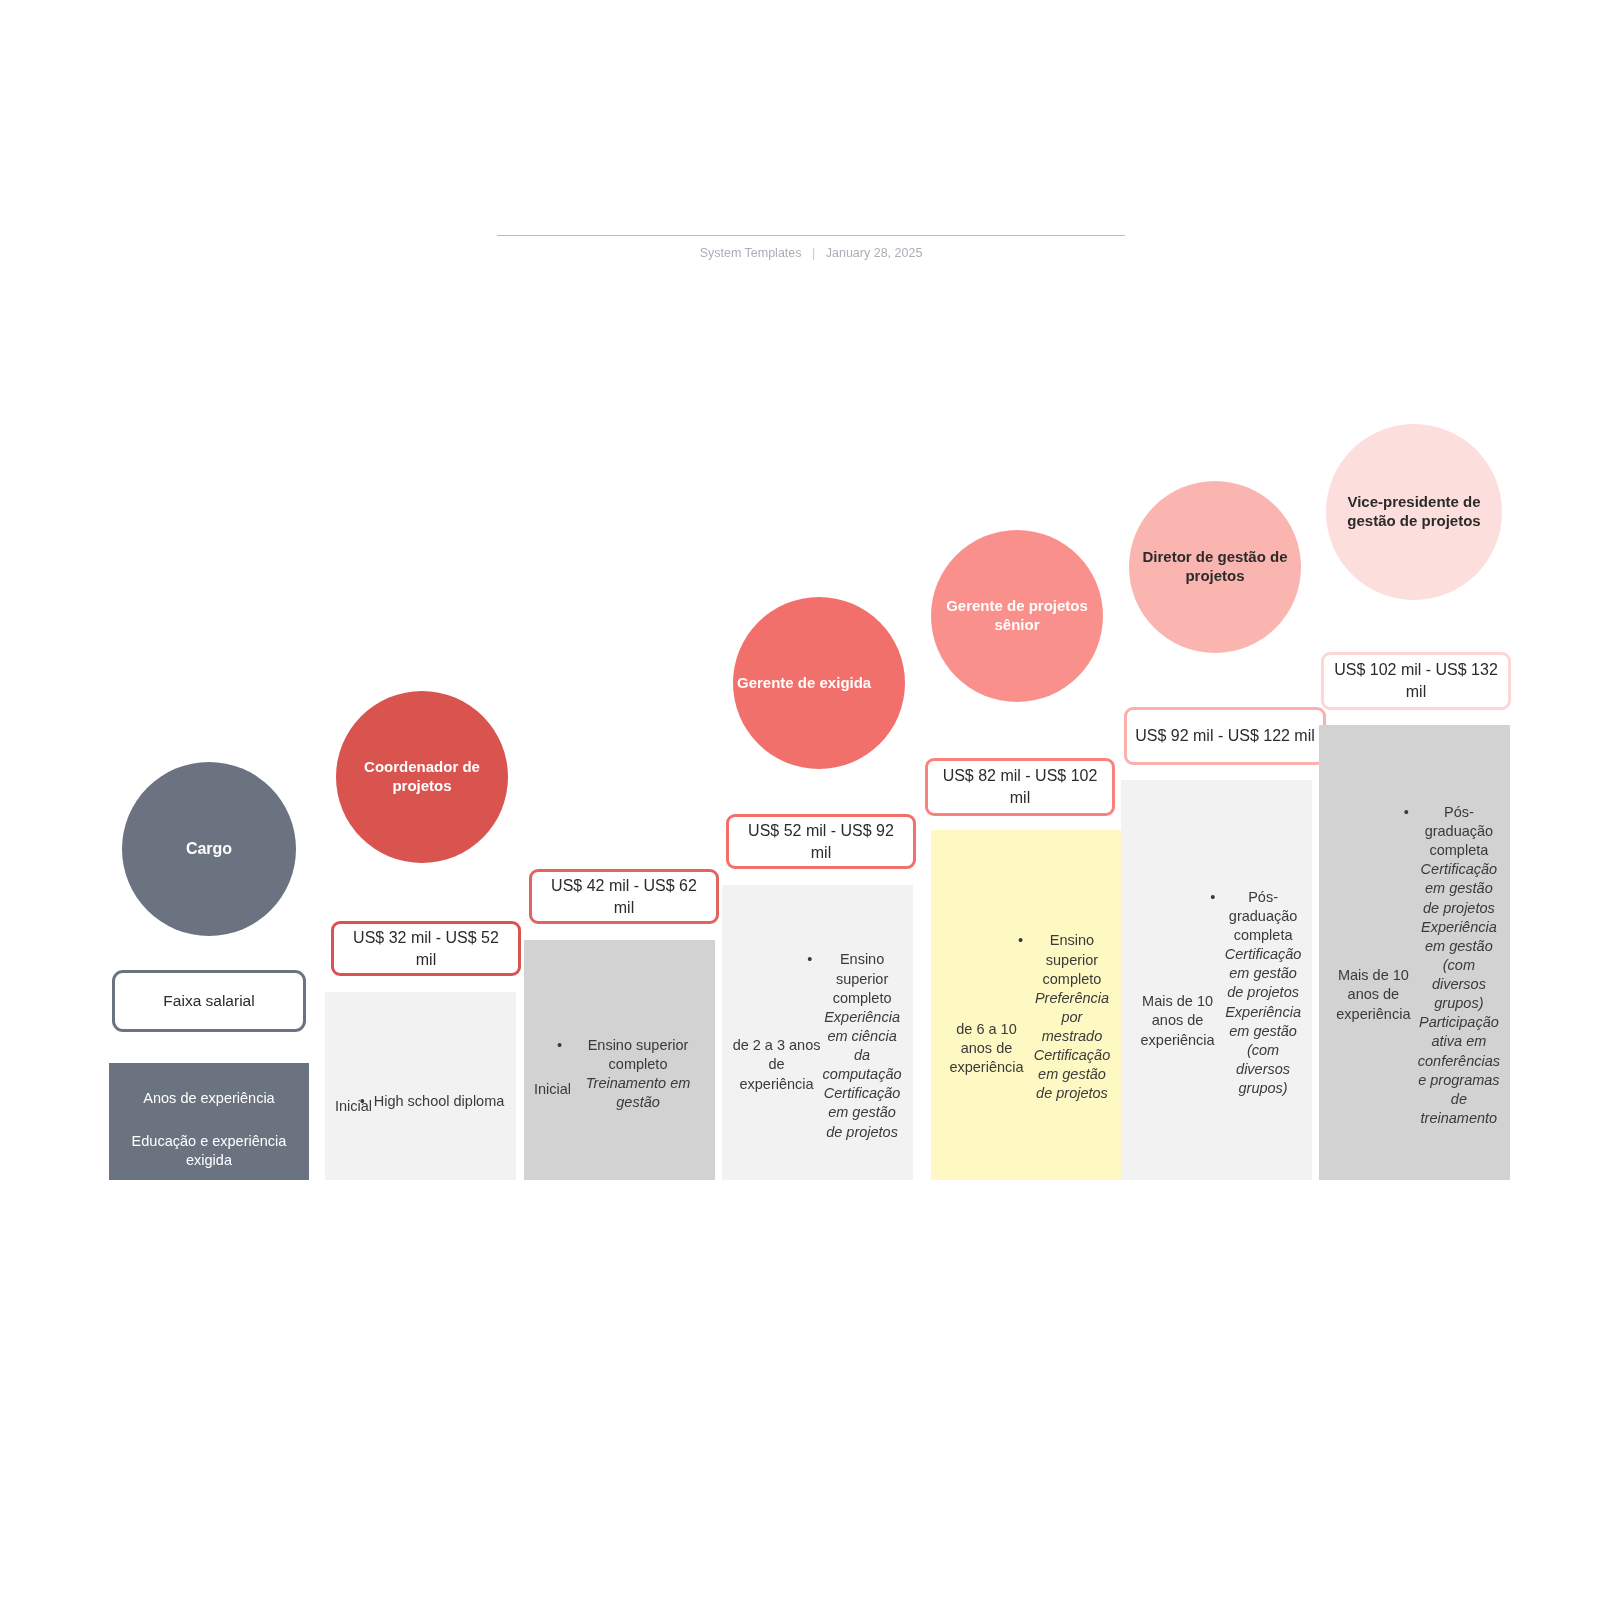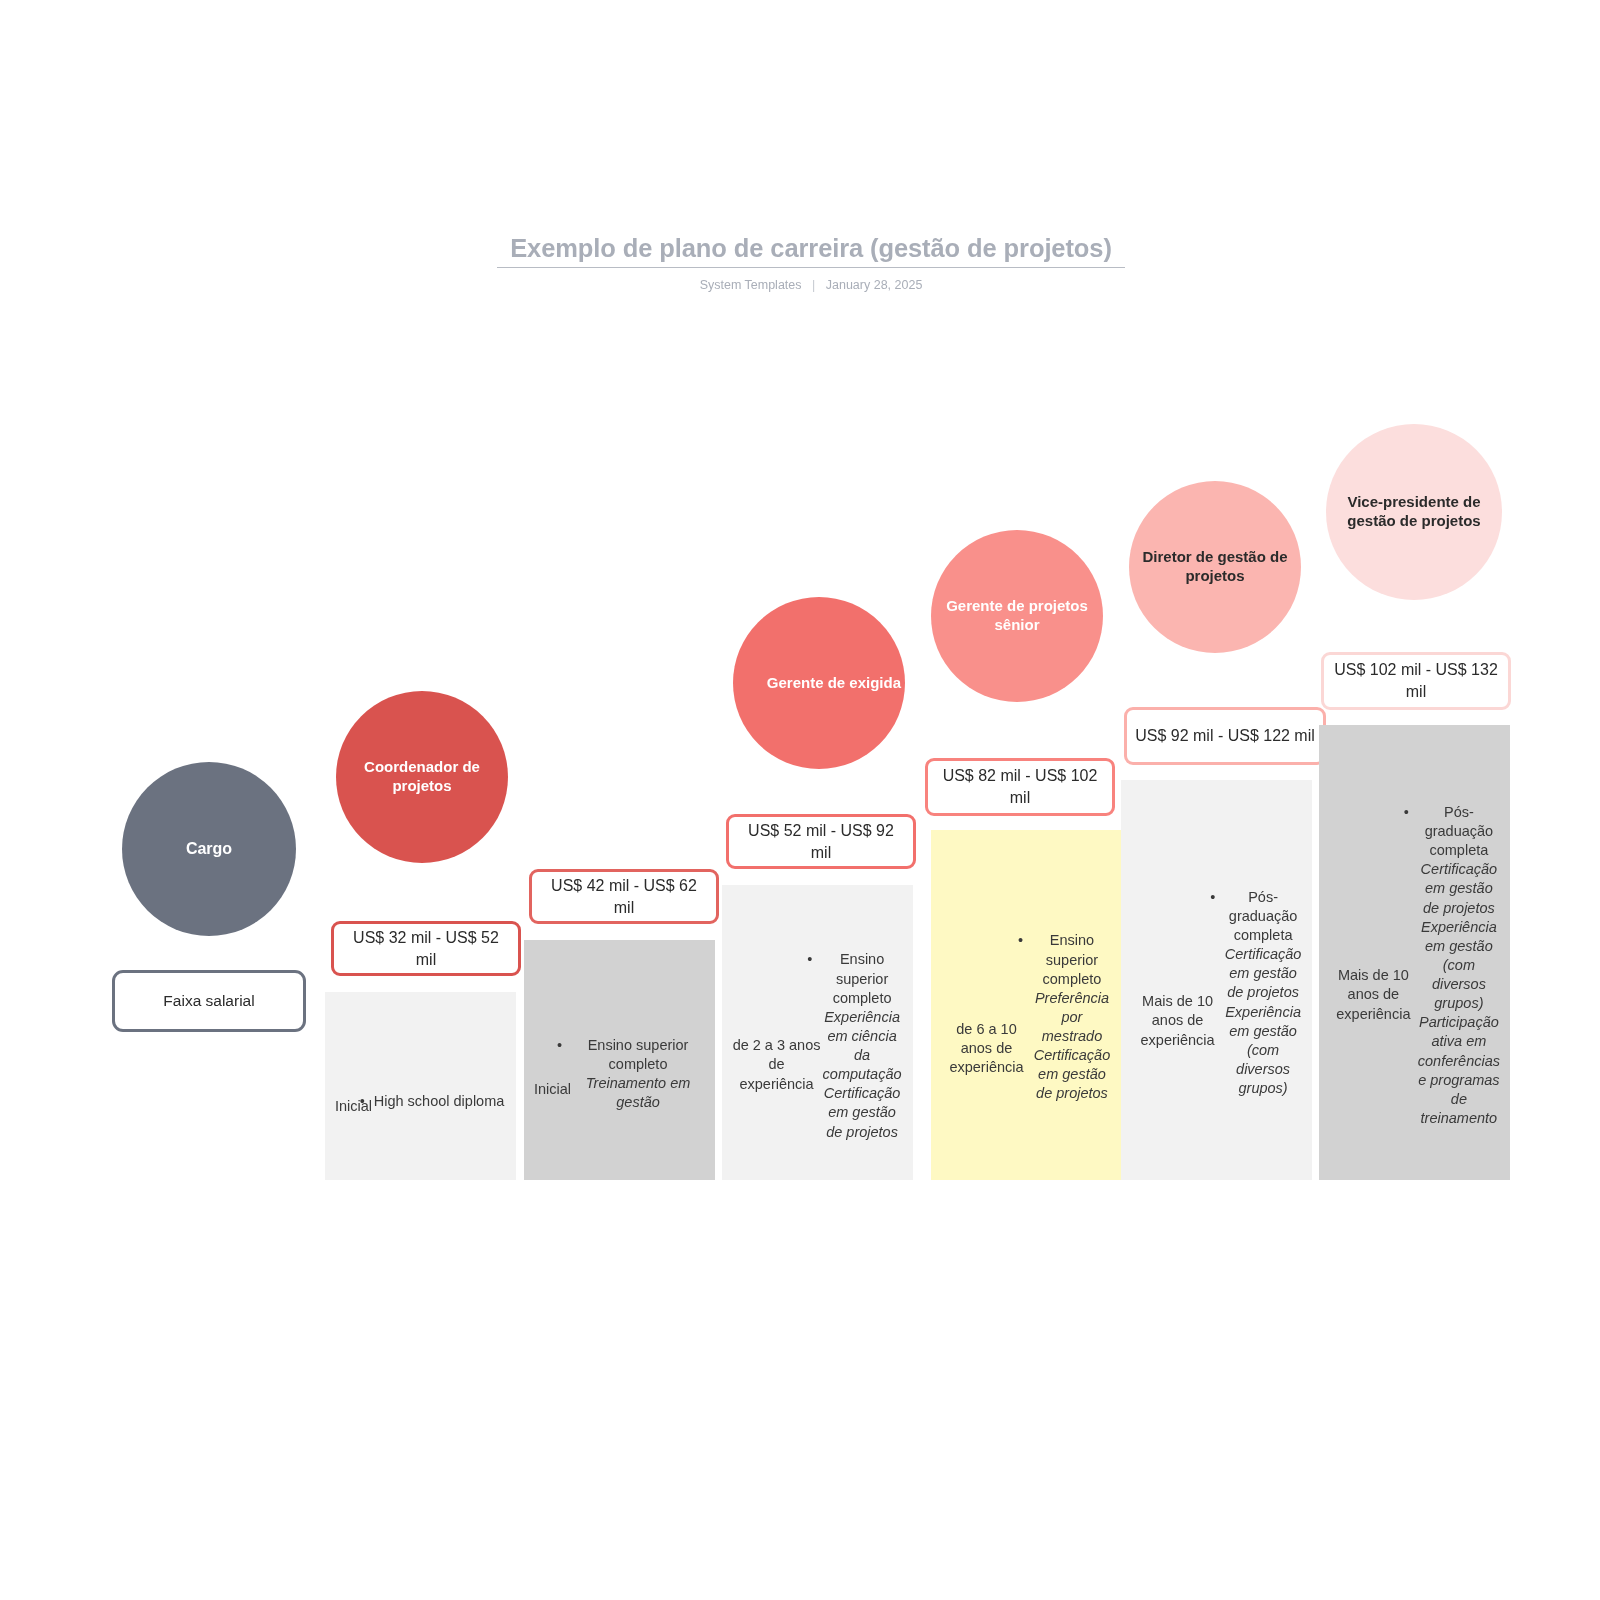--- a/index.html
+++ b/index.html
@@ -168,7 +168,6 @@
 <div id="canvas">
 
   <div class="header">
-    <div class="header-title">Exemplo de plano de carreira (gestão de projetos)</div>
     <div class="header-rule"></div>
     <div class="header-sub">
       <span>System Templates</span>

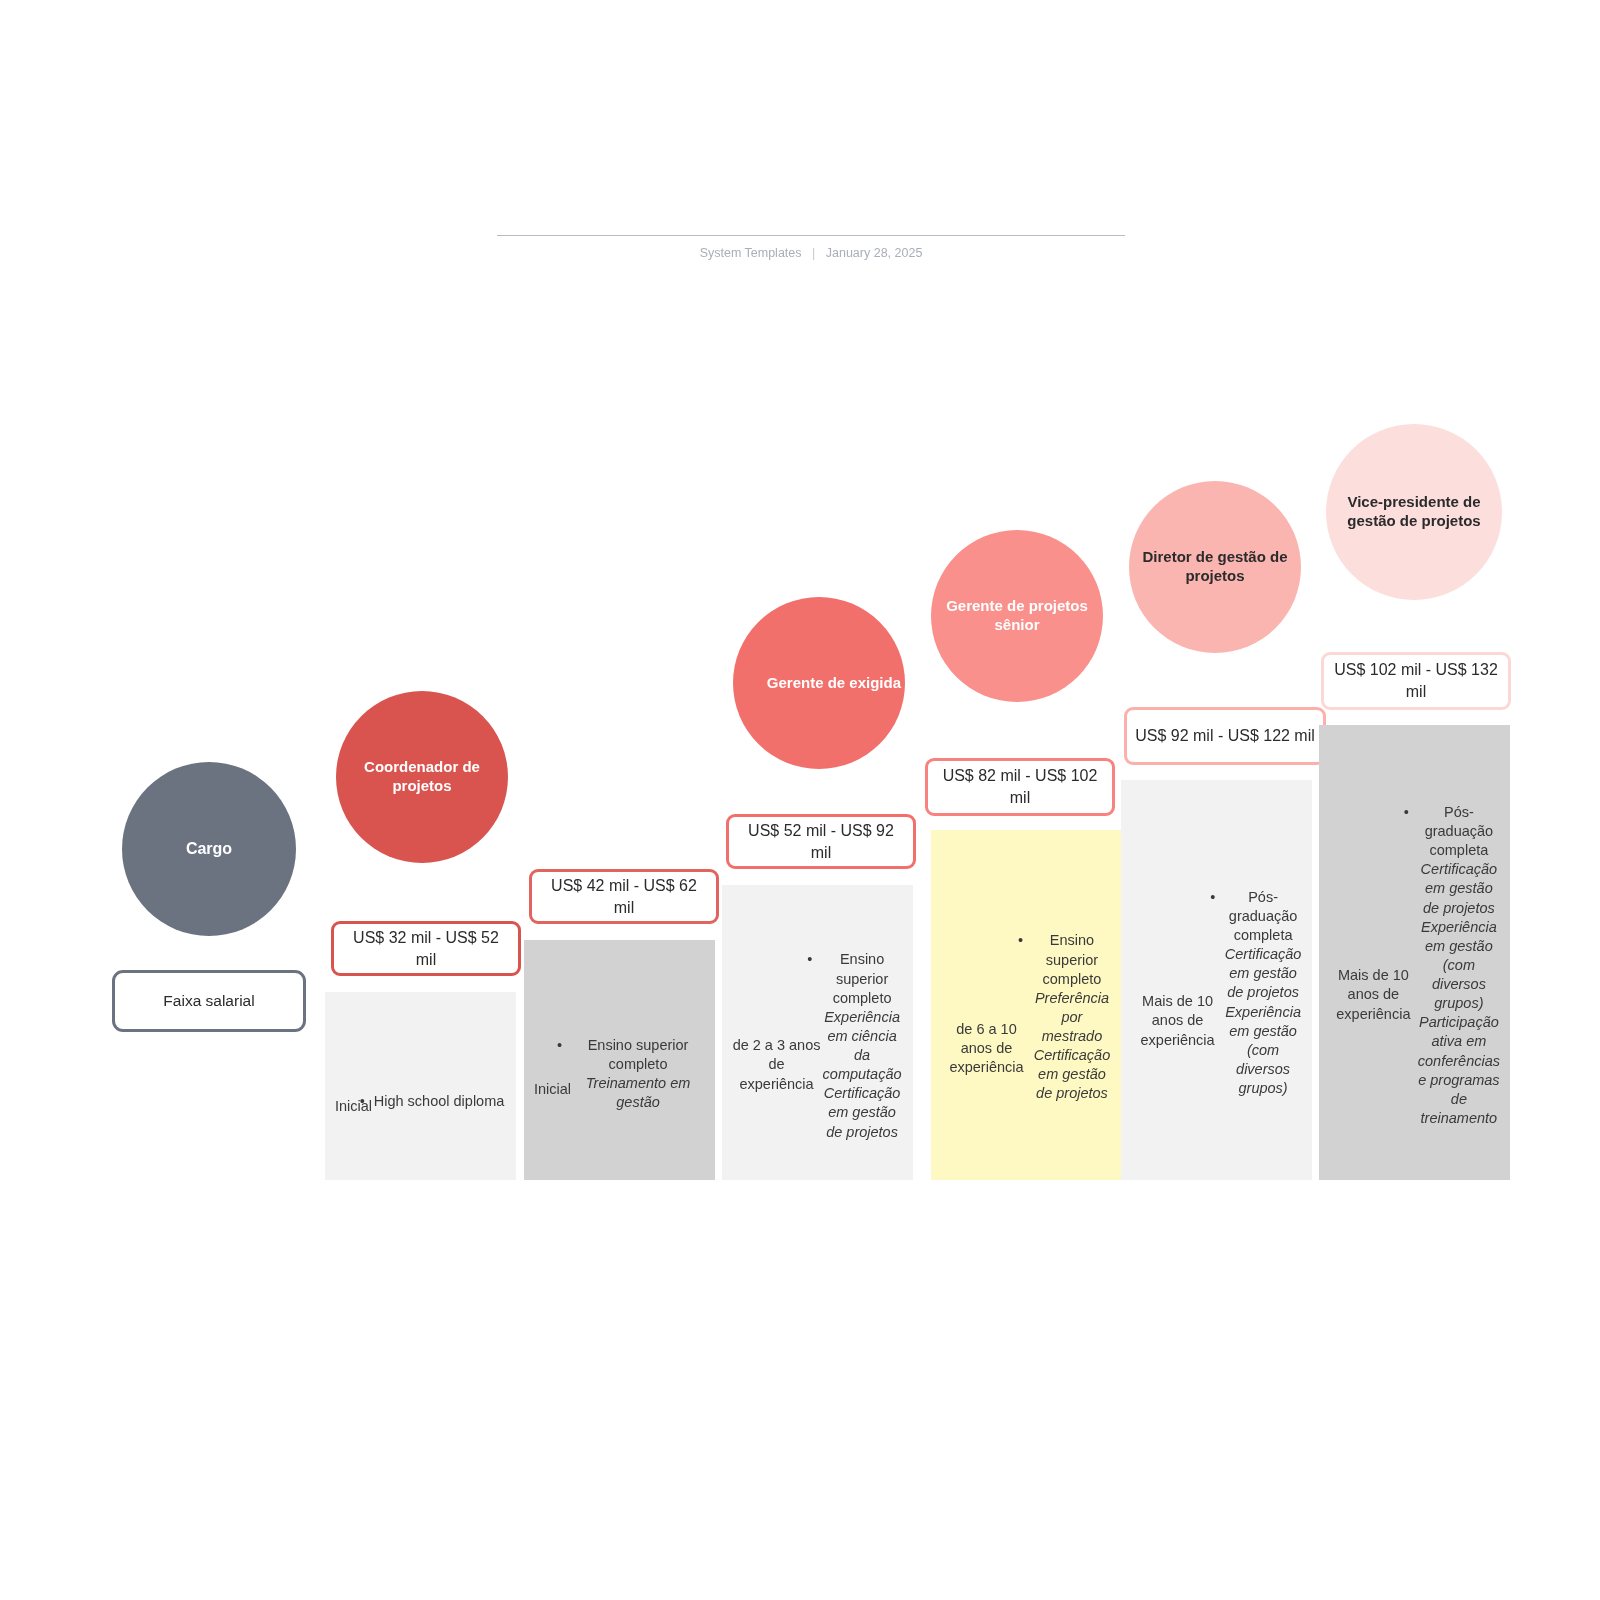--- a/index.html
+++ b/index.html
@@ -62,7 +62,7 @@
     border-radius: 50%;
     display: flex;
     align-items: center;
-    justify-content: flex-end;
+    justify-content: flex-start;
     text-align: center;
     font-weight: bold;
     line-height: 1.25;

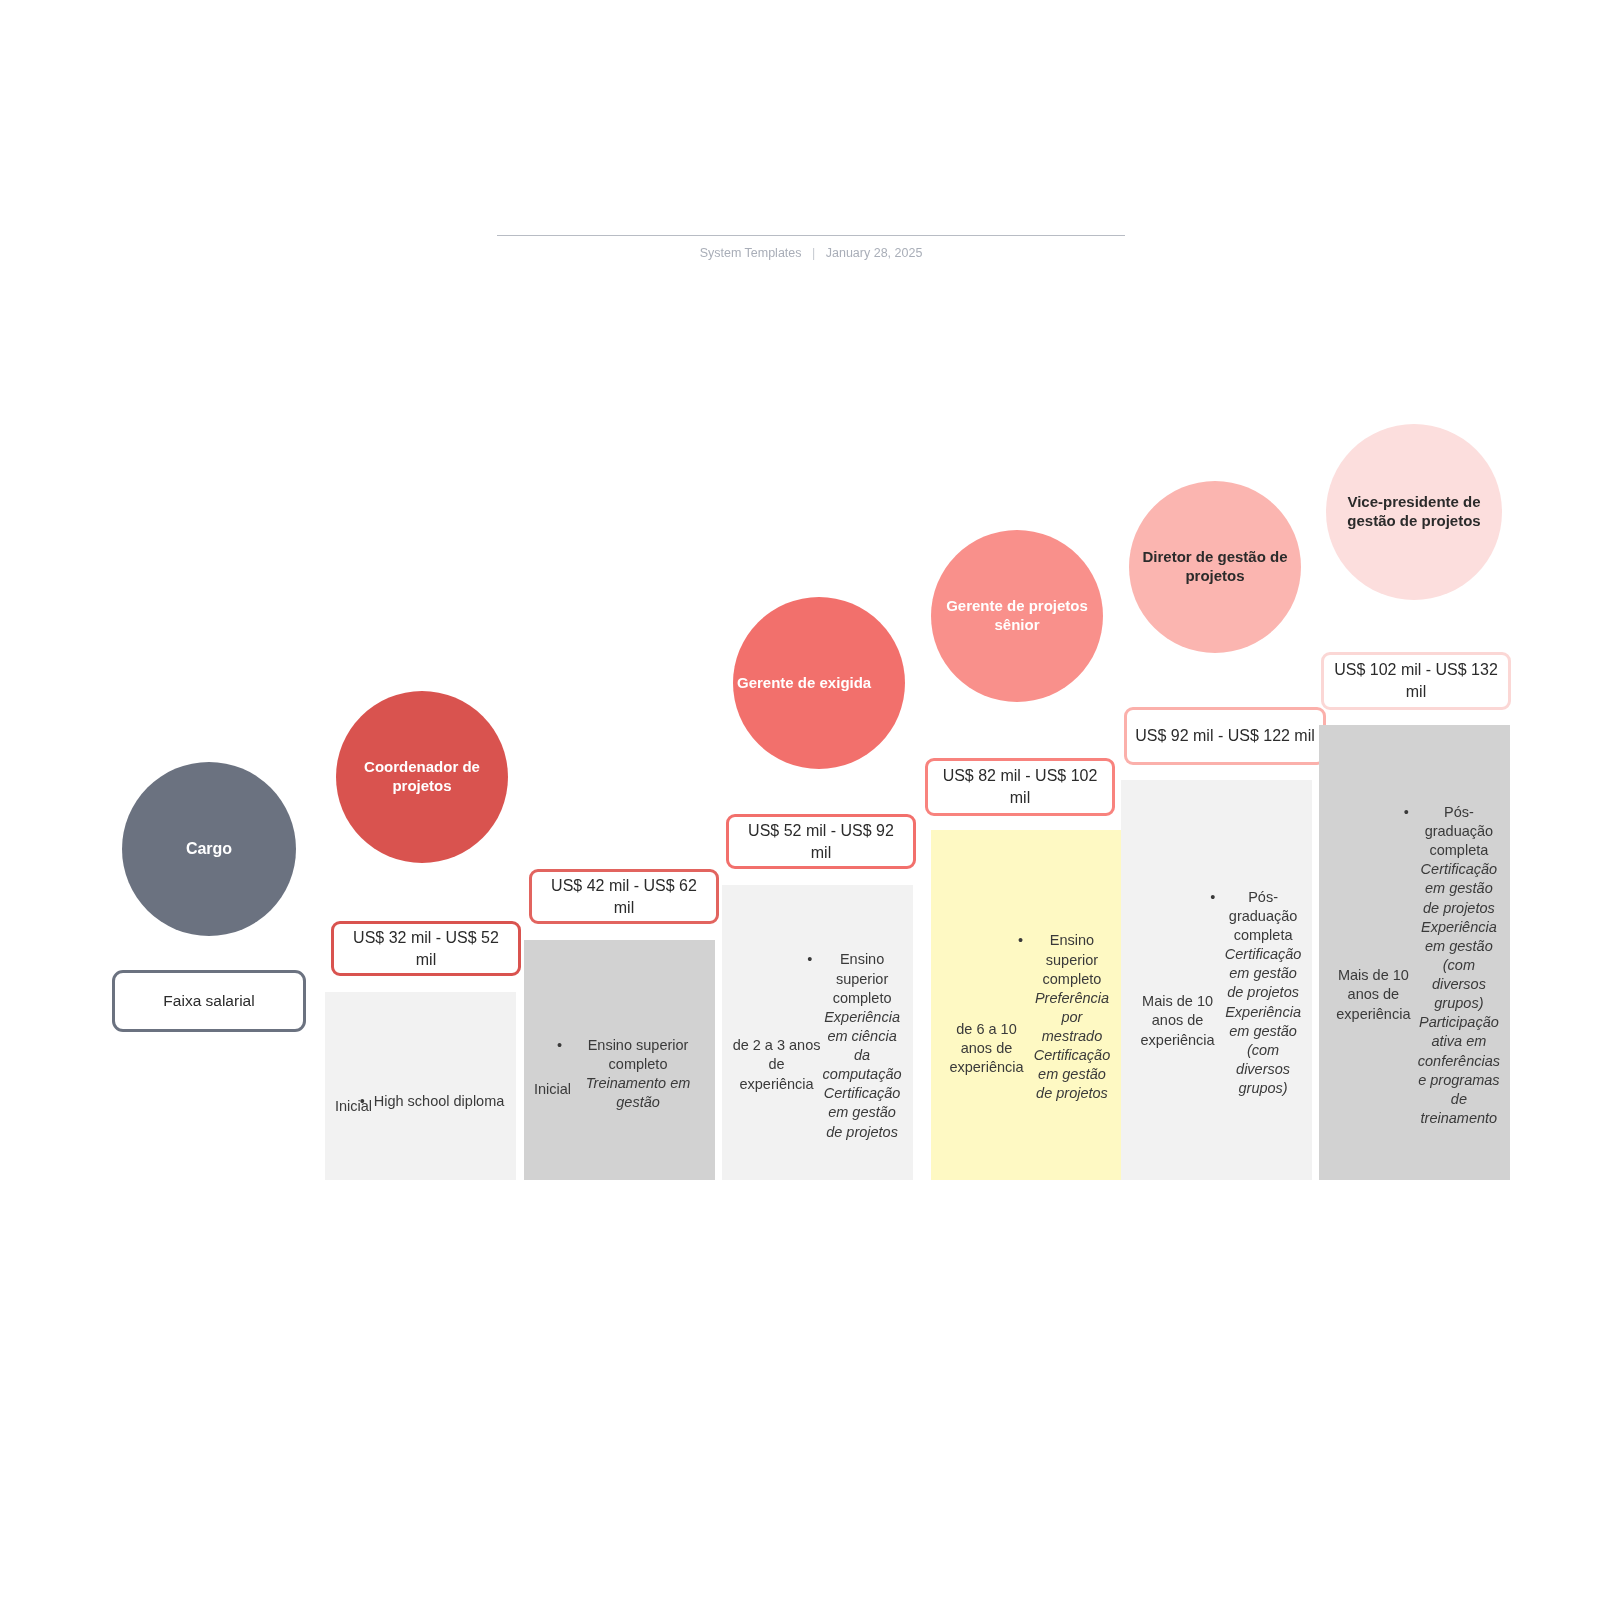--- a/index.html
+++ b/index.html
@@ -184,6 +184,10 @@
     <span>Faixa salarial</span>
   </div>
 
+  <div class="legend-panel" style="left:109px; top:1063px; width:200px; height:117px;">
+    <div class="l1">Anos de experiência</div>
+    <div class="l2">Educação e experiência exigida</div>
+  </div>
 
   <div class="circle" style="left:336px; top:691px; width:172px; height:172px; font-size:15px; background:#d9534f; color:#ffffff;">
     <span>Coordenador de projetos</span>

